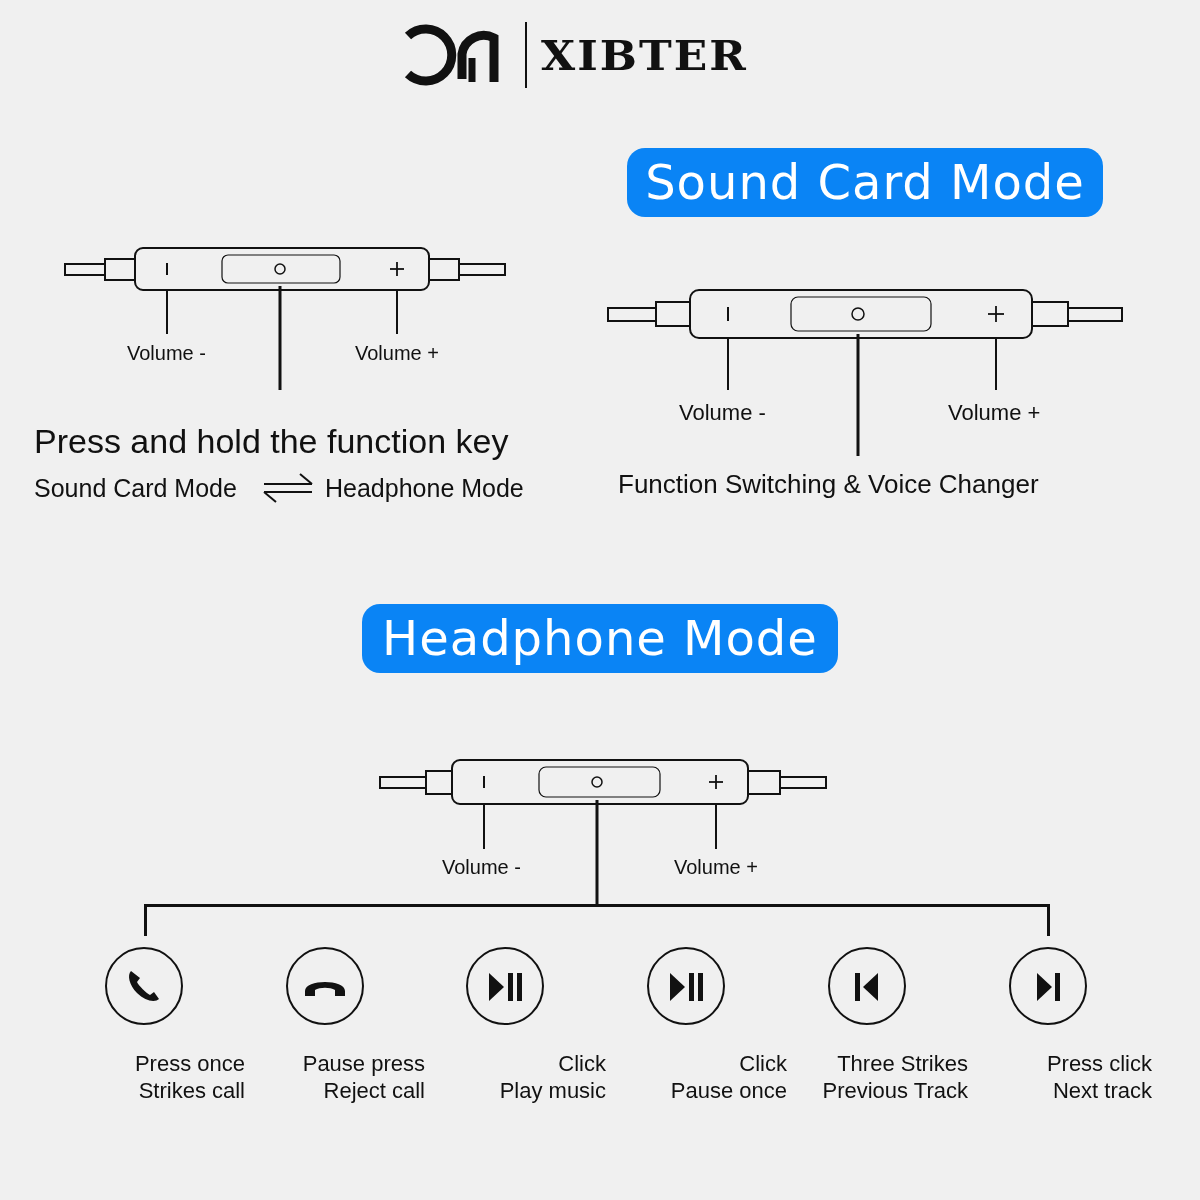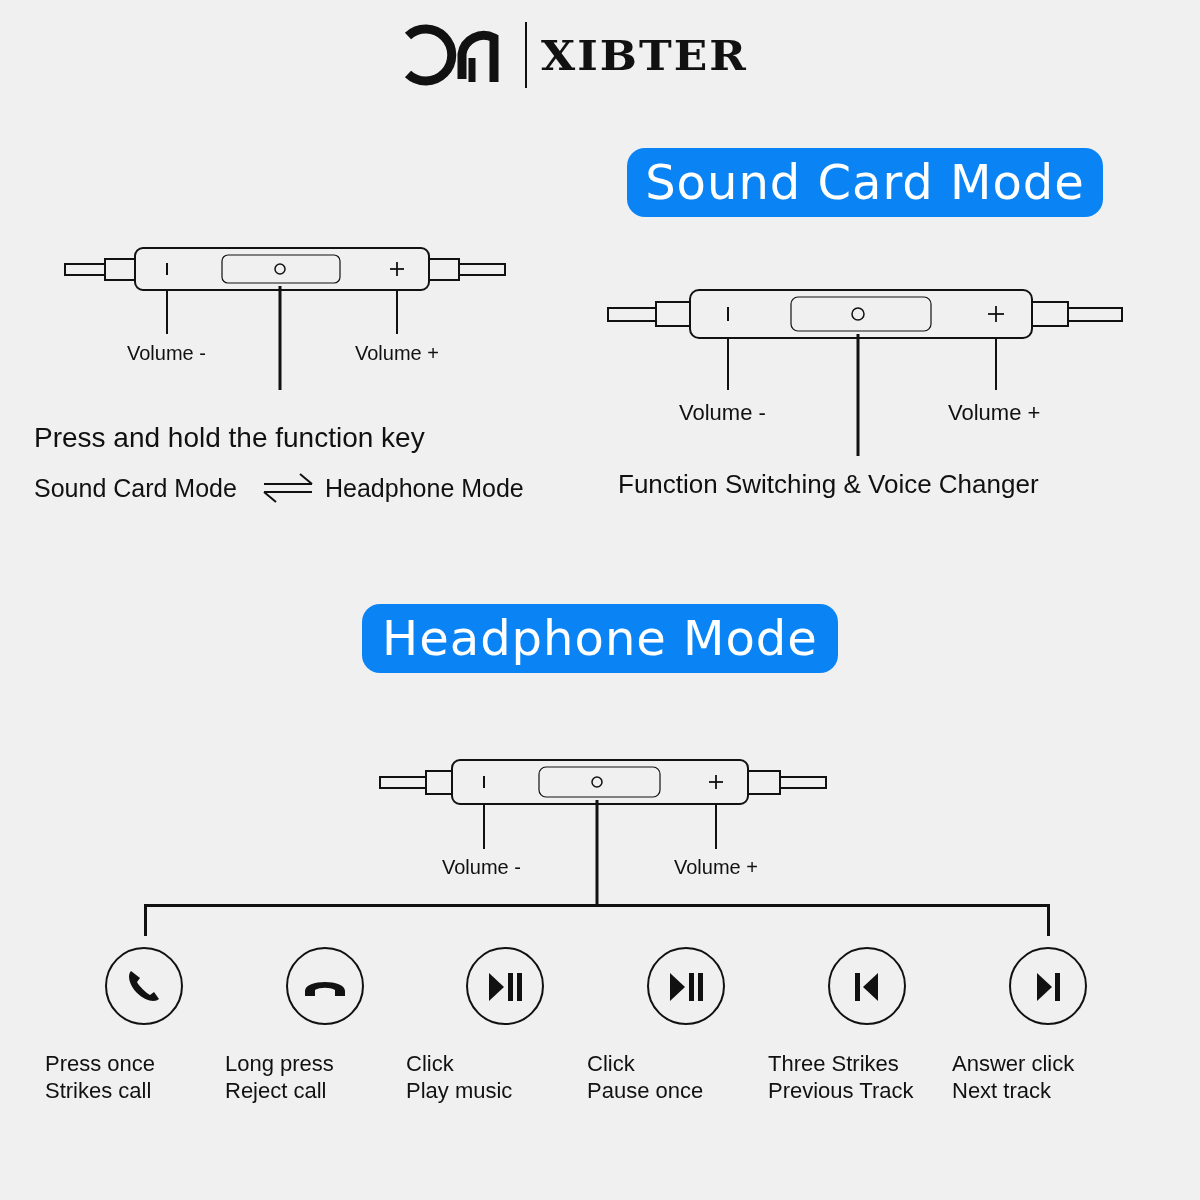--- a/index.html
+++ b/index.html
@@ -52,7 +52,7 @@
   </svg>
   <div class="lbl" style="left:127px;top:342px;font-size:20px">Volume -</div>
   <div class="lbl" style="left:355px;top:342px;font-size:20px">Volume +</div>
-  <div class="lbl" style="left:34px;top:422px;font-size:28px">Press and hold the function key</div>
+  <div class="lbl" style="left:34px;top:422px;font-size:34px">Press and hold the function key</div>
   <div class="lbl" style="left:34px;top:474px;font-size:25px">Sound Card Mode</div>
   <svg class="abs" style="left:262px;top:472px" width="52" height="32">
     <line x1="2" y1="12" x2="50" y2="12" stroke="#111" stroke-width="2"></line>

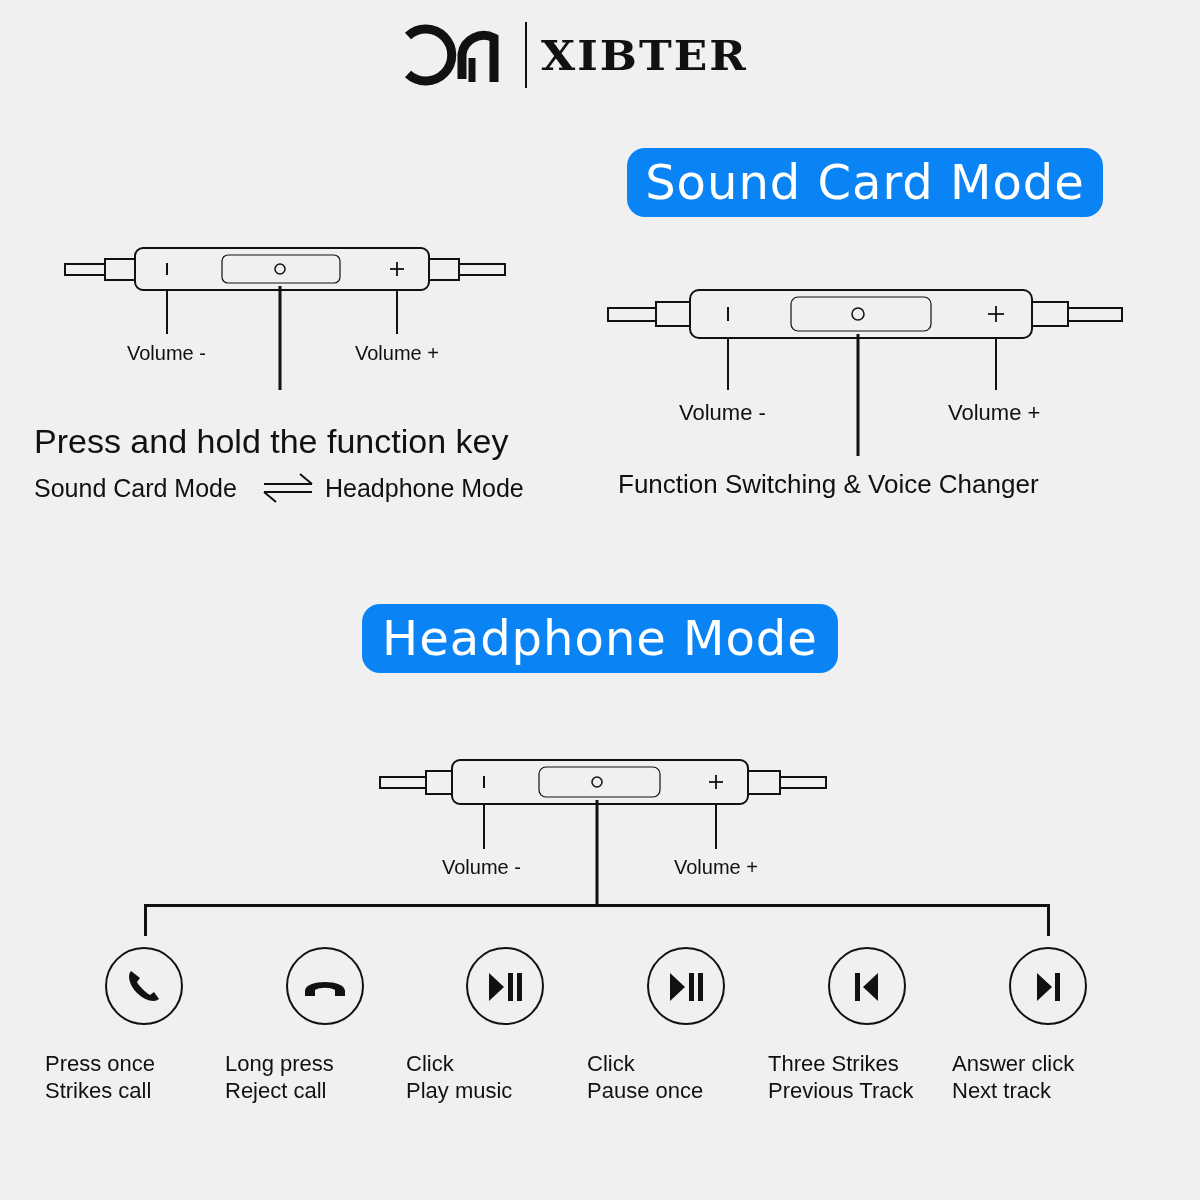--- a/index.html
+++ b/index.html
@@ -17,7 +17,7 @@
   .brand-mark { position:absolute; left:404px; top:24px; }
   .brand-text { position:absolute; left:541px; top:30px; font-family:"DejaVu Serif", serif; font-size:44px; letter-spacing:2px; font-weight:bold; transform:scaleY(0.95); }
   .brand-divider { position:absolute; left:525px; top:22px; width:2px; height:66px; background:#111; }
-  .caption { position:absolute; text-align:left; font-size:22px; line-height:27px; width:200px; }
+  .caption { position:absolute; text-align:right; font-size:22px; line-height:27px; width:200px; }
   .icon-circle { position:absolute; width:78px; height:78px; border:2px solid #111; border-radius:50%; box-sizing:border-box; }
   .icon-circle svg { position:absolute; left:0; top:0; }
 </style>

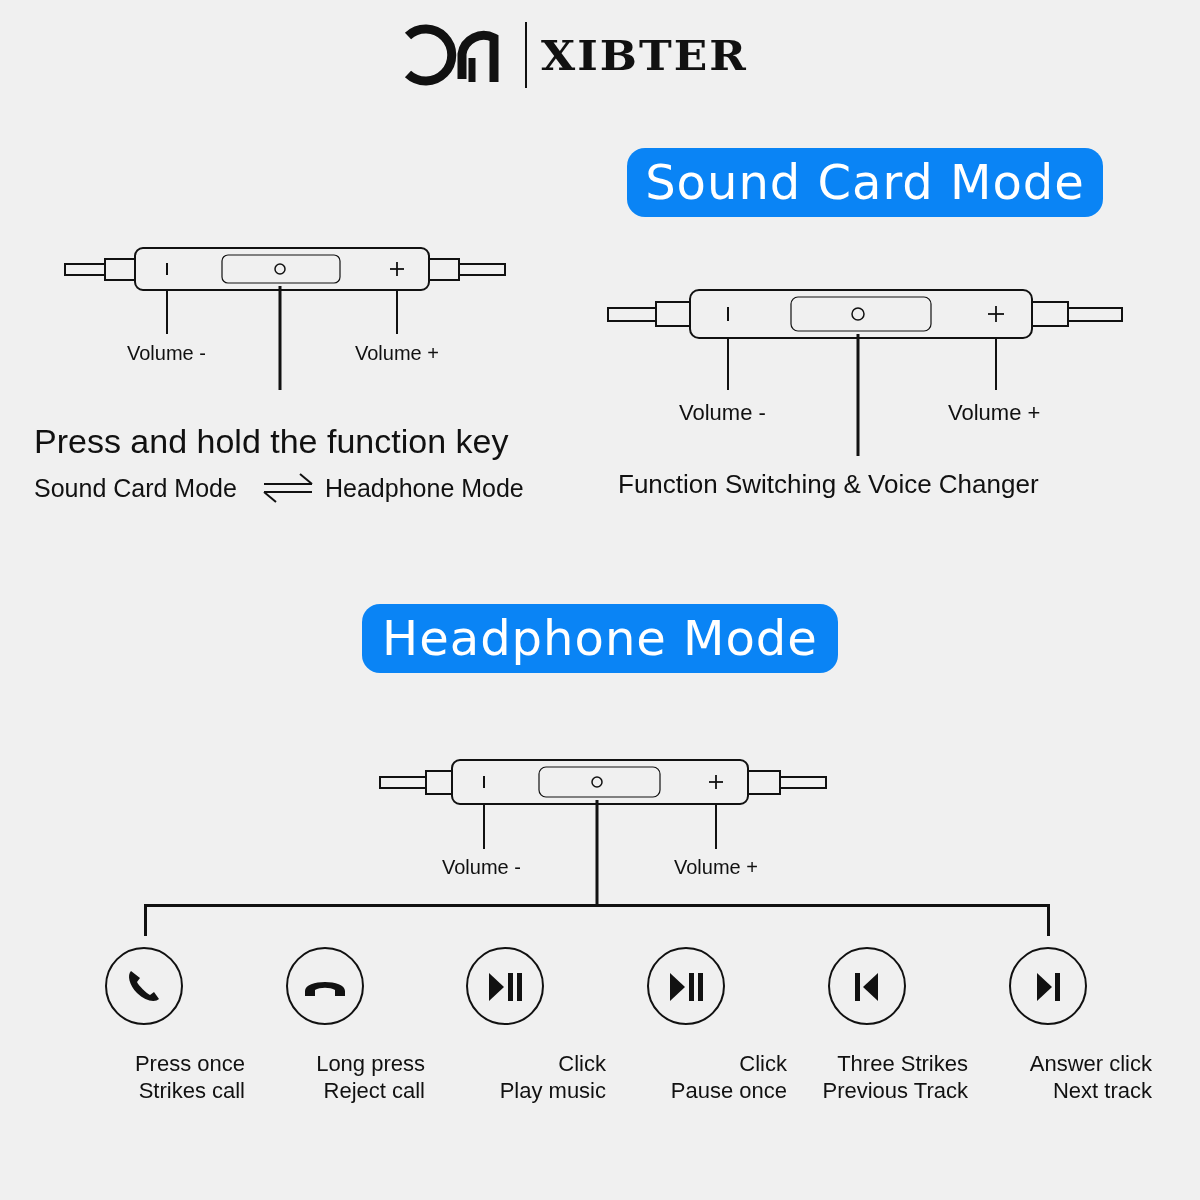--- a/index.html
+++ b/index.html
@@ -128,7 +128,7 @@
       </svg>
     </div>
     <div class="caption" style="left:225px;top:1050px">
-      <div>Long press</div>
+      <div>Pause press</div>
       <div>Reject call</div>
     </div>
   </div>

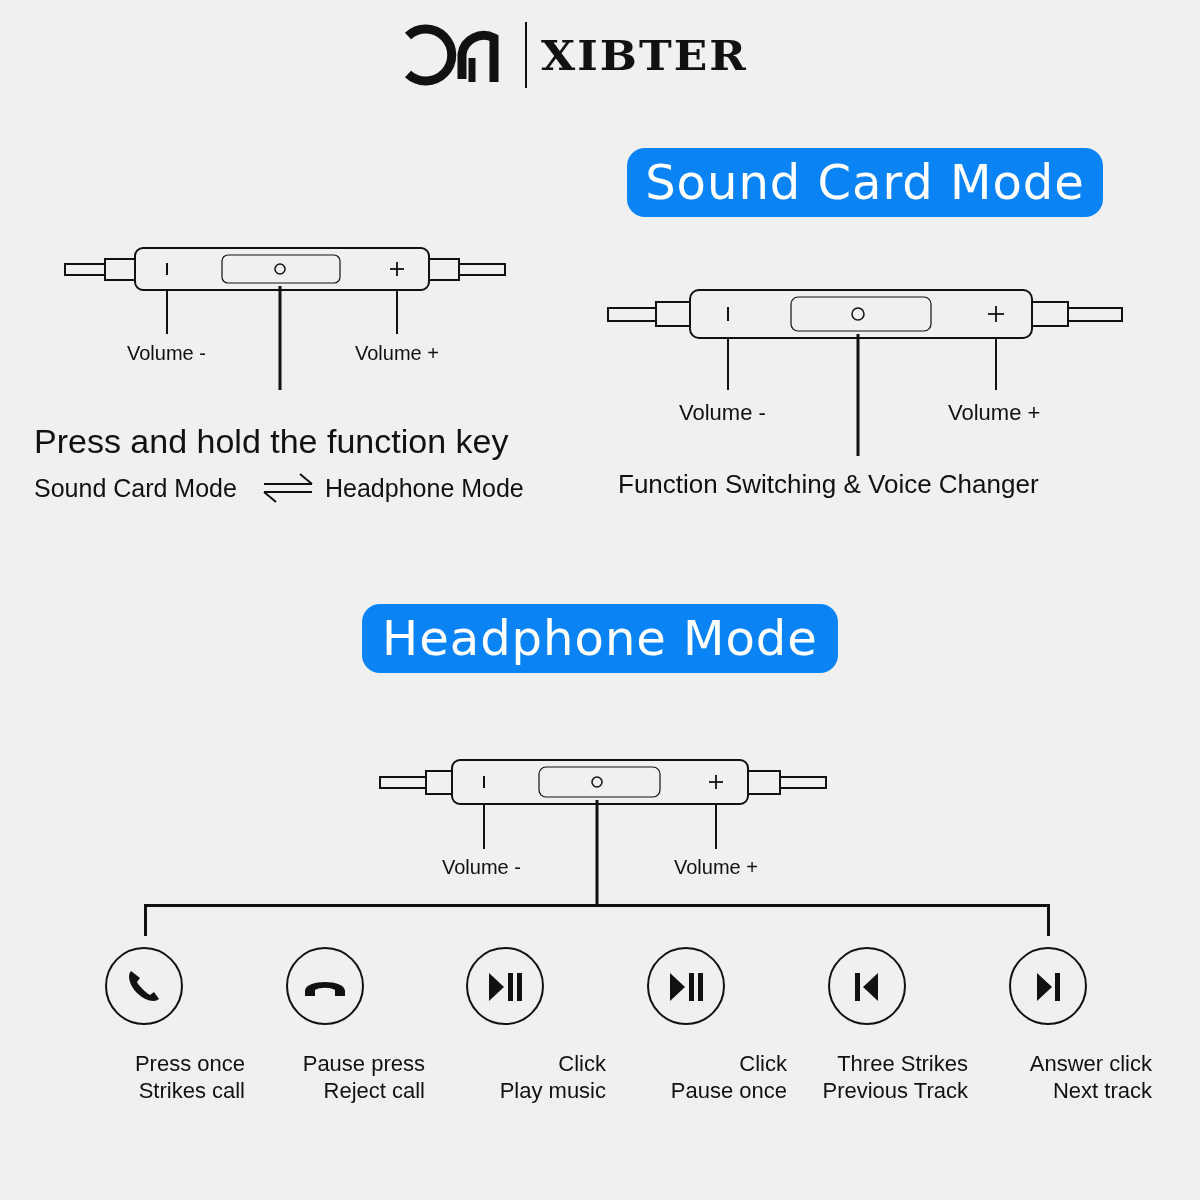--- a/index.html
+++ b/index.html
@@ -182,7 +182,7 @@
       </svg>
     </div>
     <div class="caption" style="left:952px;top:1050px">
-      <div>Answer click</div>
+      <div>Press click</div>
       <div>Next track</div>
     </div>
   </div>

